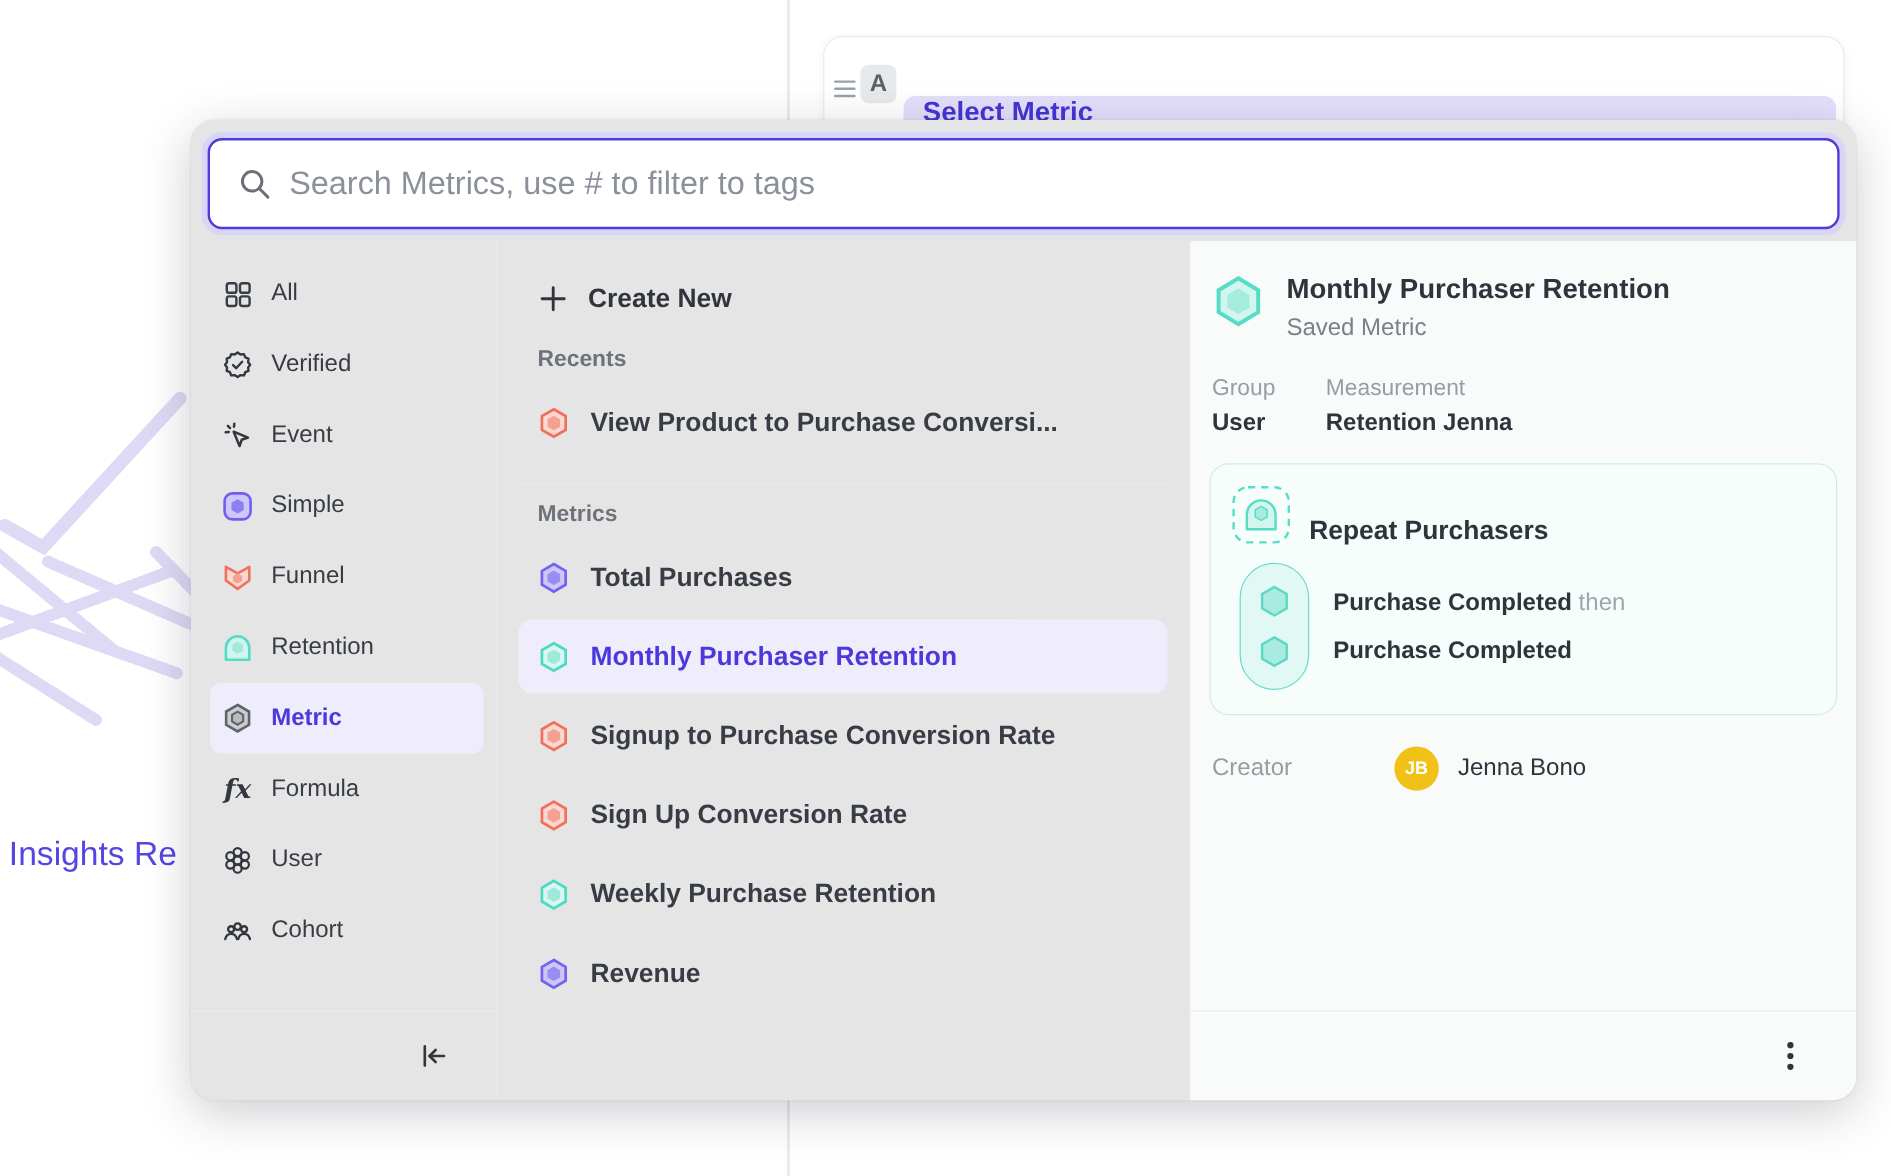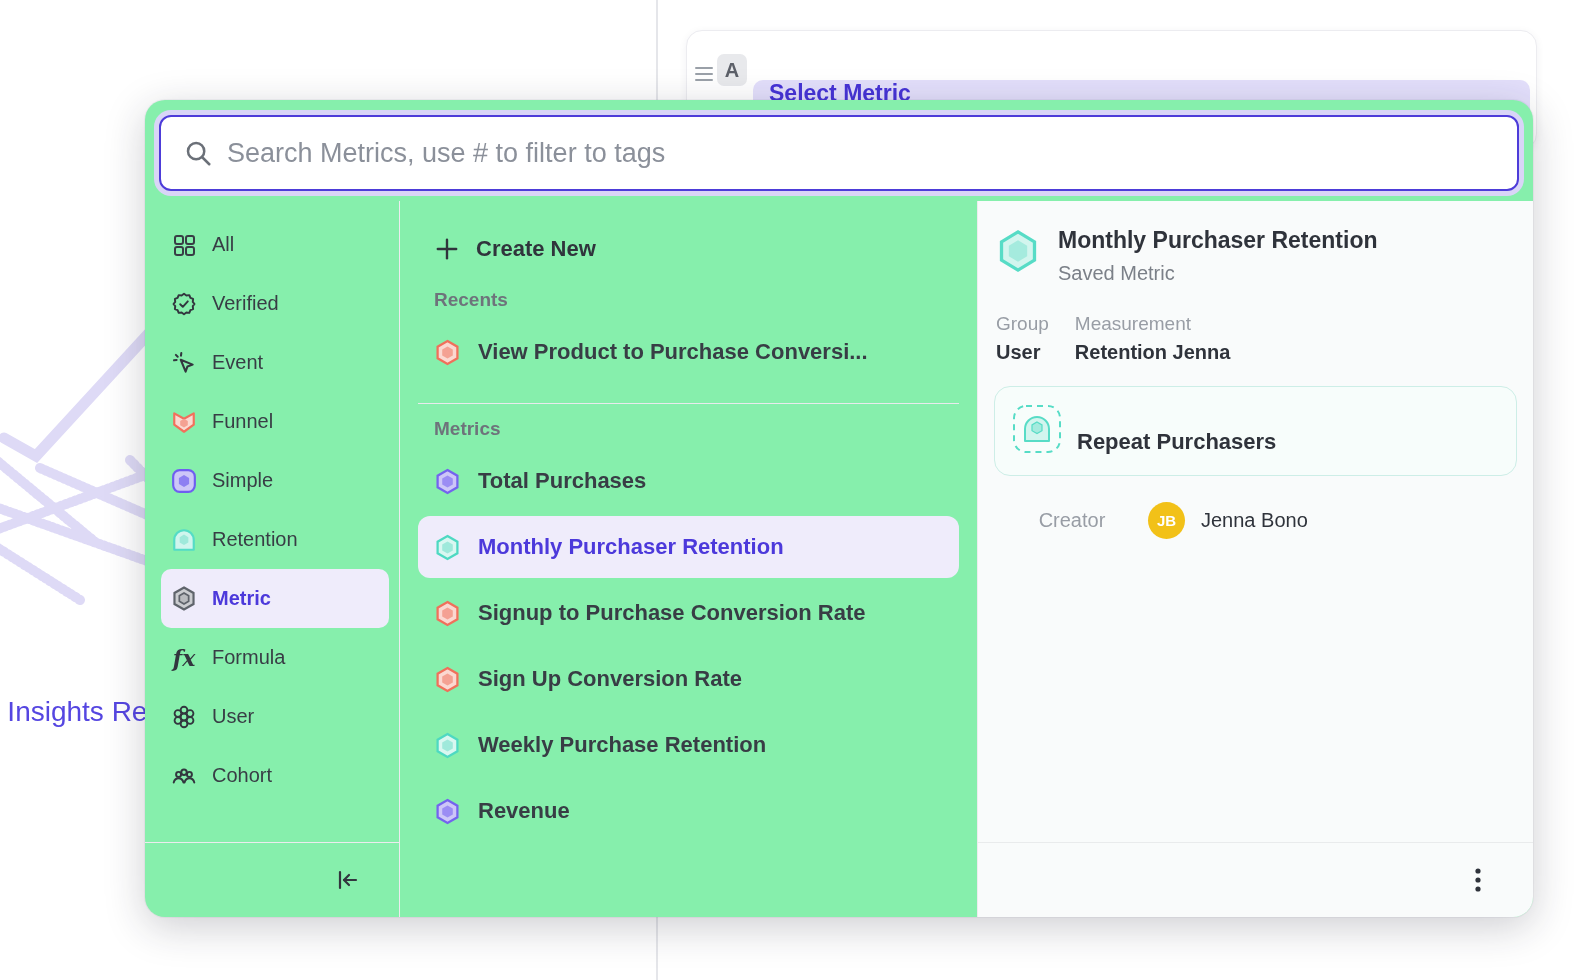--- a/index.html
+++ b/index.html
@@ -26,8 +26,8 @@
   .select-metric-pill .lbl { padding-left:16px; font-size:23px; font-weight:700; color:#4633d6; }
 
   
-  .modal { position:absolute; left:145px; top:100px; width:1388px; height:817px;
-           background:#86efac; border-radius:20px; z-index:10;
+  .modal { position:absolute; left:159px; top:100px; width:1388px; height:817px;
+           background:#e5e5e5; border-radius:20px; z-index:10;
            box-shadow:0 10px 40px rgba(30,30,50,.22), 0 0 0 1px rgba(60,60,90,.05);
            display:flex; flex-direction:column; overflow:hidden; }
 

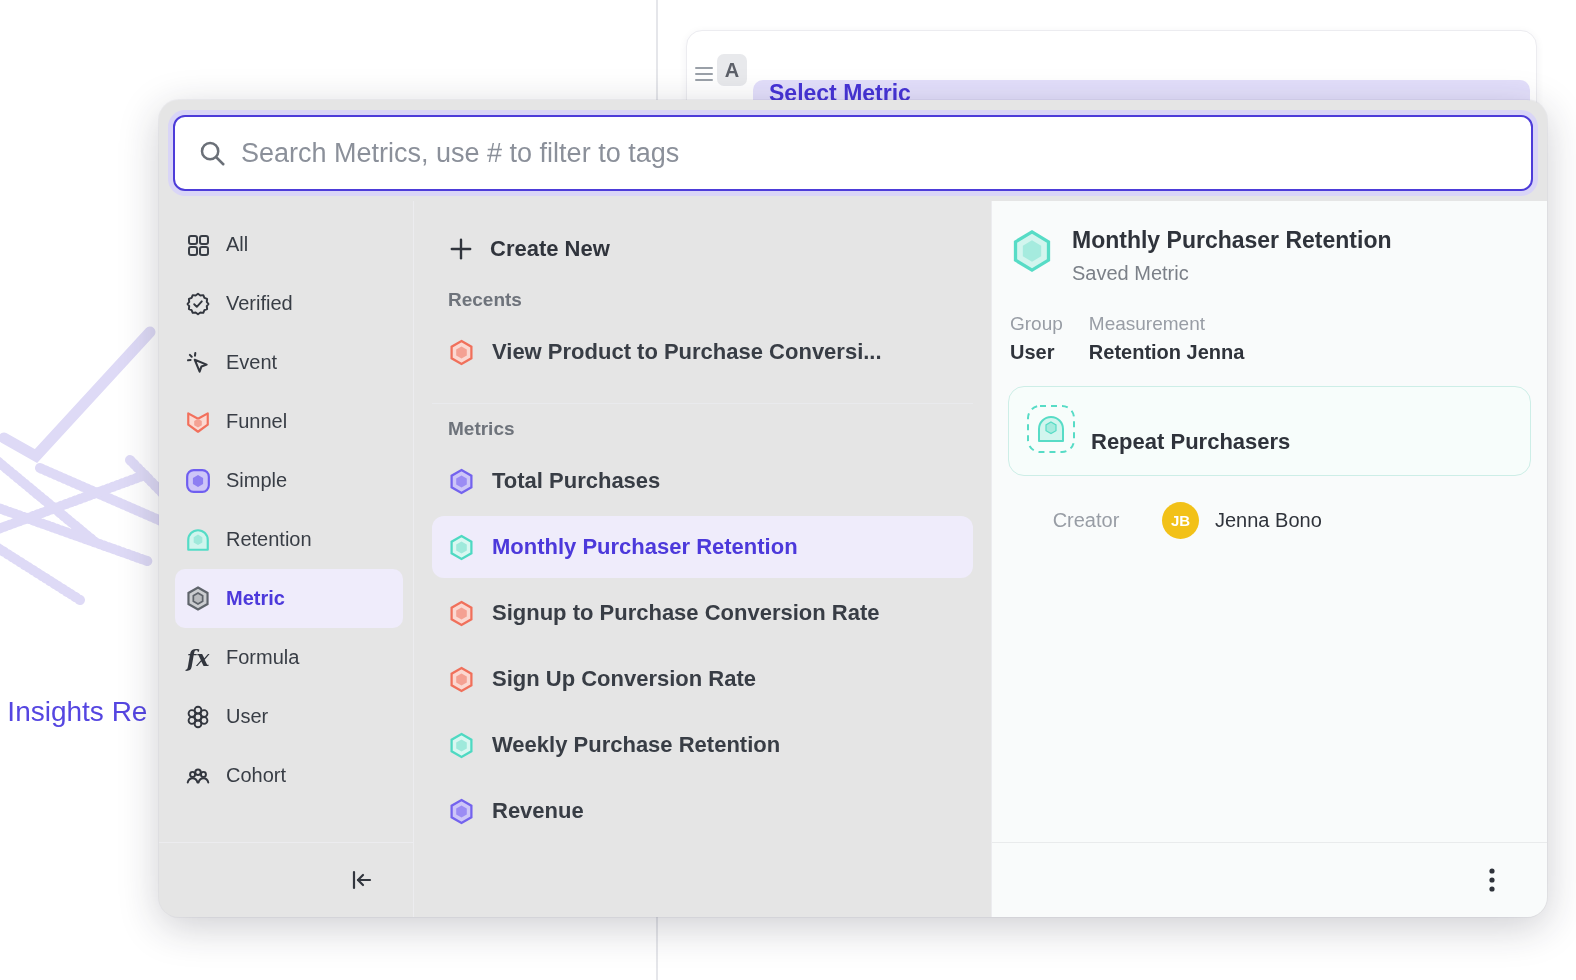--- a/index.html
+++ b/index.html
@@ -70,7 +70,7 @@
   .d-head .big-ic { width:44px; height:44px; flex:none; margin-top:2px; }
   .d-title { font-size:23px; font-weight:700; color:#2f333b; }
   .d-sub { font-size:20px; color:#7b8088; margin-top:8px; }
-  .d-meta { display:flex; gap:26px; padding:28px 18px 0 18px; }
+  .d-meta { display:flex; gap:42px; padding:28px 18px 0 18px; }
   .d-meta .col .k { font-size:19px; color:#989da5; }
   .d-meta .col .v { font-size:20px; font-weight:700; color:#2f333b; margin-top:6px; }
   .d-card { margin:22px 16px 0 16px; border:1.5px solid #cdeee7; background:#f7fdfb; border-radius:16px; padding:16px 16px 20px 16px; }

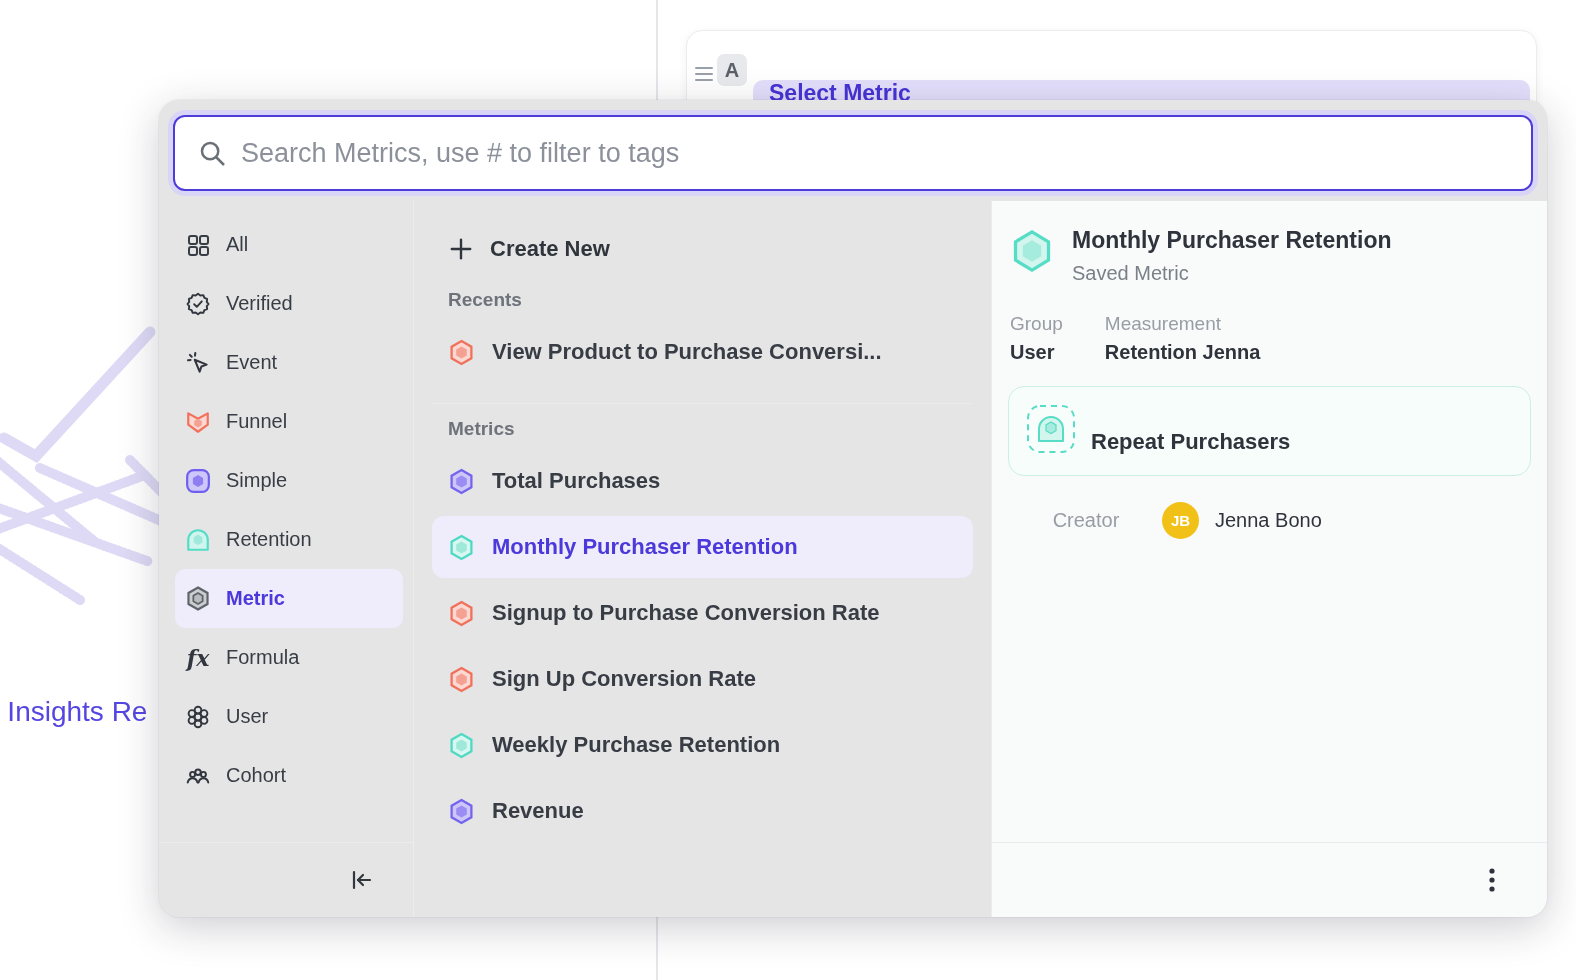--- a/index.html
+++ b/index.html
@@ -183,21 +183,21 @@
       <div class="side-item">
         <span class="ic">
           <svg width="26" height="26" viewBox="0 0 24 24">
+            <rect x="2" y="2" width="20" height="20" rx="6" fill="#cdc6f8" stroke="#6f5ef0" stroke-width="2"></rect>
+            <polygon points="12,6.5 16.7,9.2 16.7,14.8 12,17.5 7.3,14.8 7.3,9.2" fill="#8d7ff2"></polygon>
+          </svg>
+          </span>
+        <span class="tx">Simple</span>
+      </div>
+
+      <div class="side-item">
+        <span class="ic">
+          <svg width="26" height="26" viewBox="0 0 24 24">
             <path d="M3 4l9 5 9-5v10.5L12 21 3 14.5z" fill="#fbd9d2" stroke="#f2705c" stroke-width="2" stroke-linejoin="round"></path>
             <polygon points="12,9 15.5,11 15.5,15 12,17 8.5,15 8.5,11" fill="#f4a193"></polygon>
           </svg>
           </span>
         <span class="tx">Funnel</span>
-      </div>
-
-      <div class="side-item">
-        <span class="ic">
-          <svg width="26" height="26" viewBox="0 0 24 24">
-            <rect x="2" y="2" width="20" height="20" rx="6" fill="#cdc6f8" stroke="#6f5ef0" stroke-width="2"></rect>
-            <polygon points="12,6.5 16.7,9.2 16.7,14.8 12,17.5 7.3,14.8 7.3,9.2" fill="#8d7ff2"></polygon>
-          </svg>
-          </span>
-        <span class="tx">Simple</span>
       </div>
 
       <div class="side-item">

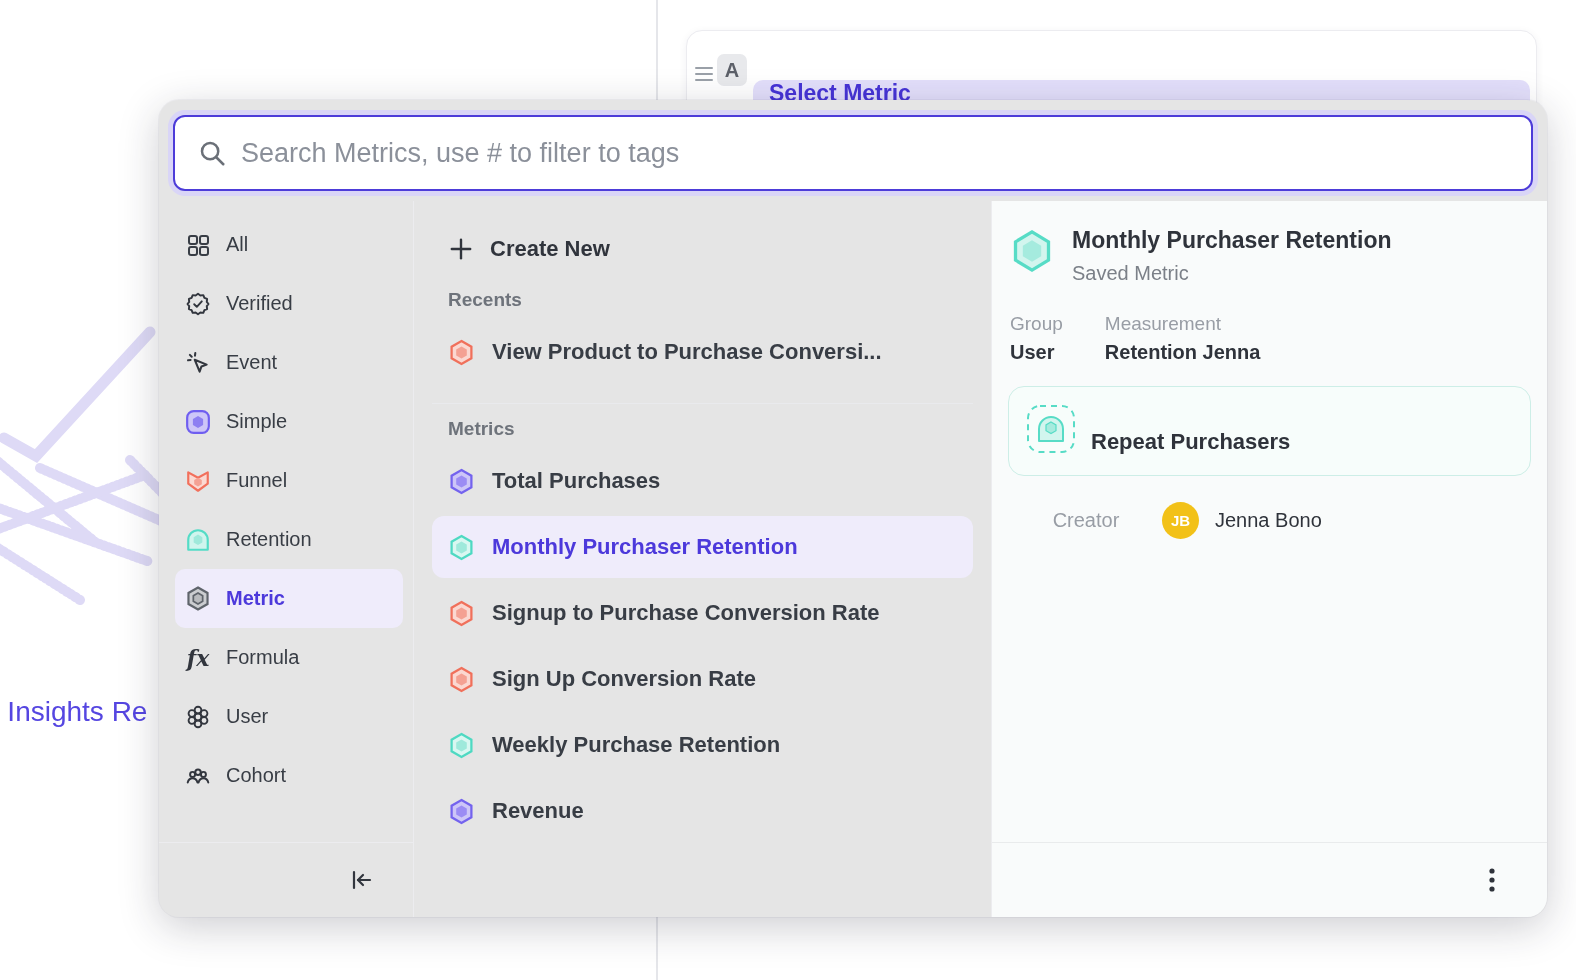--- a/index.html
+++ b/index.html
@@ -372,6 +372,20 @@
           </svg>
           <span class="tx">Repeat Purchasers</span>
         </div>
+        <div class="d-steps">
+          <div class="capsule">
+            <svg width="30" height="30" viewBox="0 0 24 24">
+                <polygon points="12,2.5 20.2,7.2 20.2,16.8 12,21.5 3.8,16.8 3.8,7.2" fill="#a9ecdf" stroke="#5cd8c4" stroke-width="1.6"></polygon>
+              </svg>
+            <svg width="30" height="30" viewBox="0 0 24 24">
+                <polygon points="12,2.5 20.2,7.2 20.2,16.8 12,21.5 3.8,16.8 3.8,7.2" fill="#a9ecdf" stroke="#5cd8c4" stroke-width="1.6"></polygon>
+              </svg>
+          </div>
+          <div class="step-lines">
+            <div class="step-line"><span>Purchase Completed</span> <span class="then">then</span></div>
+            <div class="step-line">Purchase Completed</div>
+          </div>
+        </div>
       </div>
 
       <div class="d-creator">

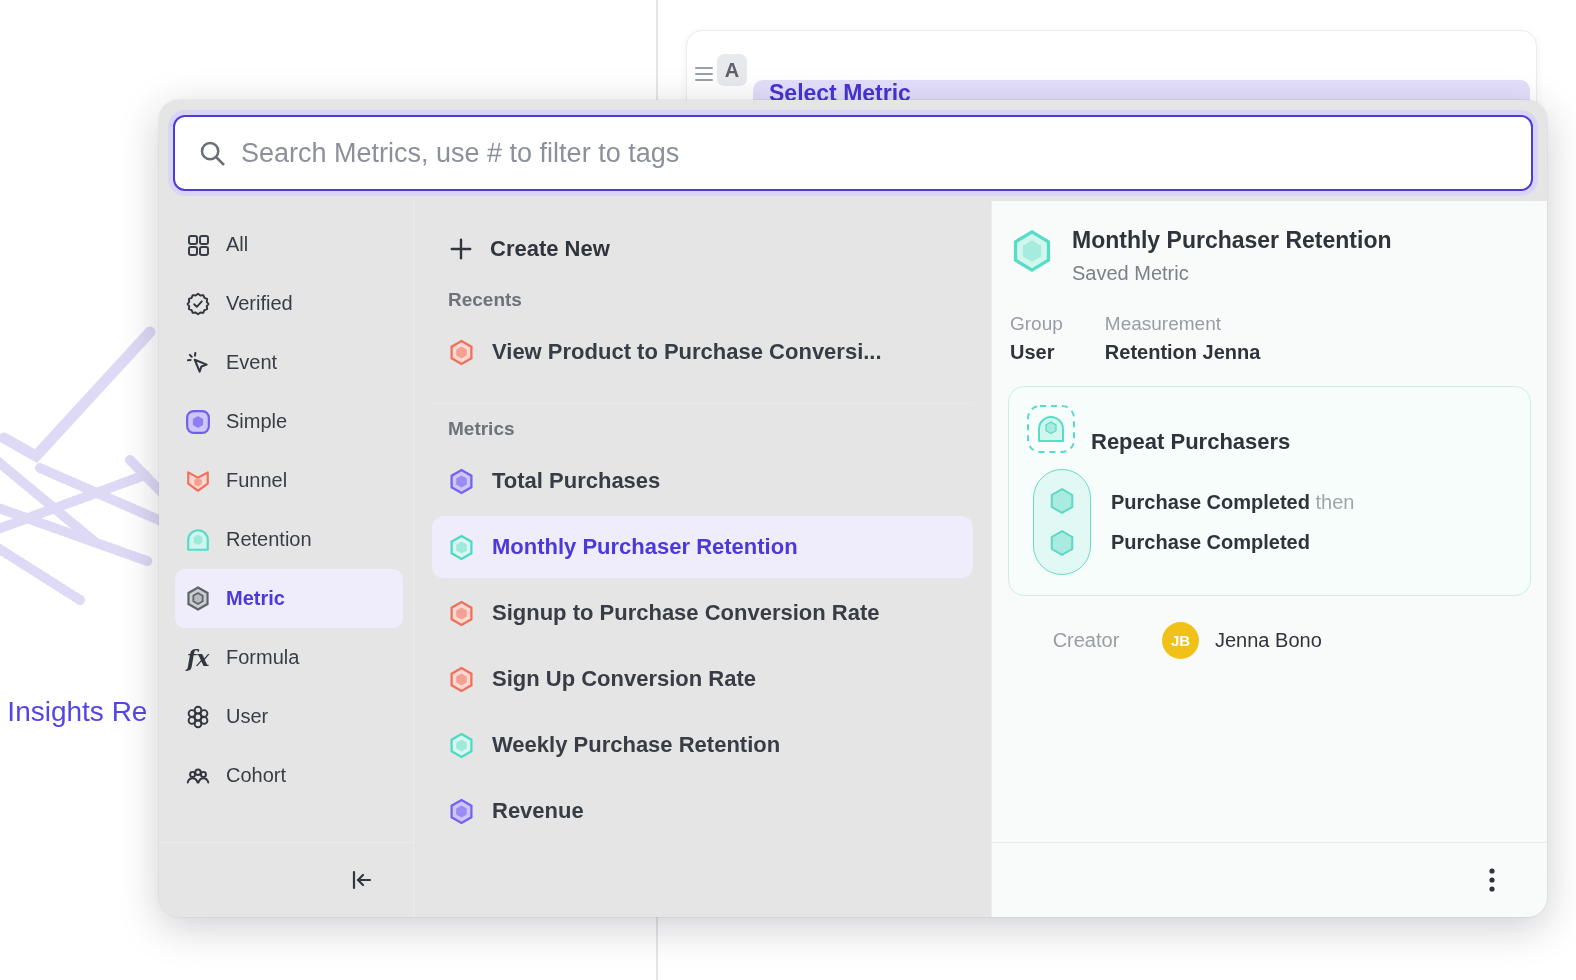--- a/index.html
+++ b/index.html
@@ -83,7 +83,7 @@
   .step-lines { display:flex; flex-direction:column; justify-content:center; gap:17px; }
   .step-line { font-size:20px; font-weight:700; color:#2f333b; }
   .step-line .then { color:#a0a5ad; font-weight:500; }
-  .d-creator { display:flex; align-items:center; padding:26px 18px 0 18px; gap:0;text-align:center; }
+  .d-creator { display:flex; align-items:center; padding:26px 18px 0 18px; gap:0; }
   .d-creator .k { font-size:20px; color:#989da5; width:152px; }
   .avatar { width:37px; height:37px; border-radius:50%; background:#f2c118; color:#fff; font-weight:700;
             font-size:15px; display:flex; align-items:center; justify-content:center; flex:none; }

